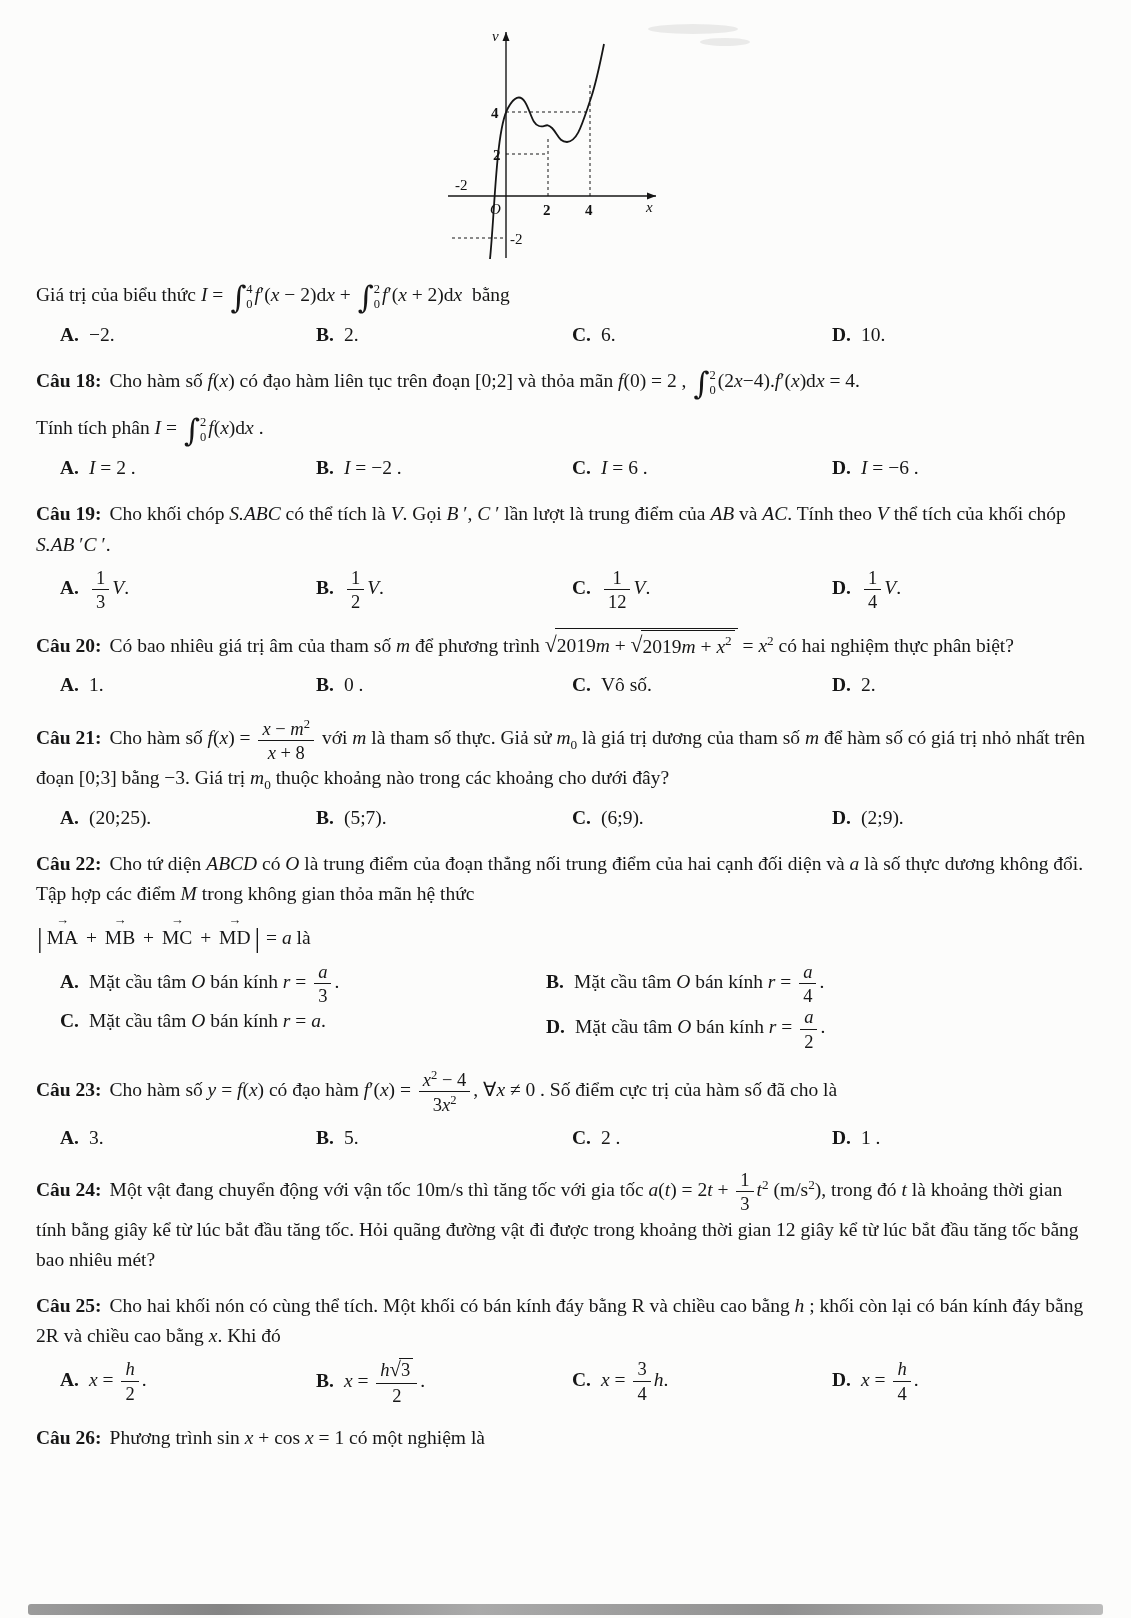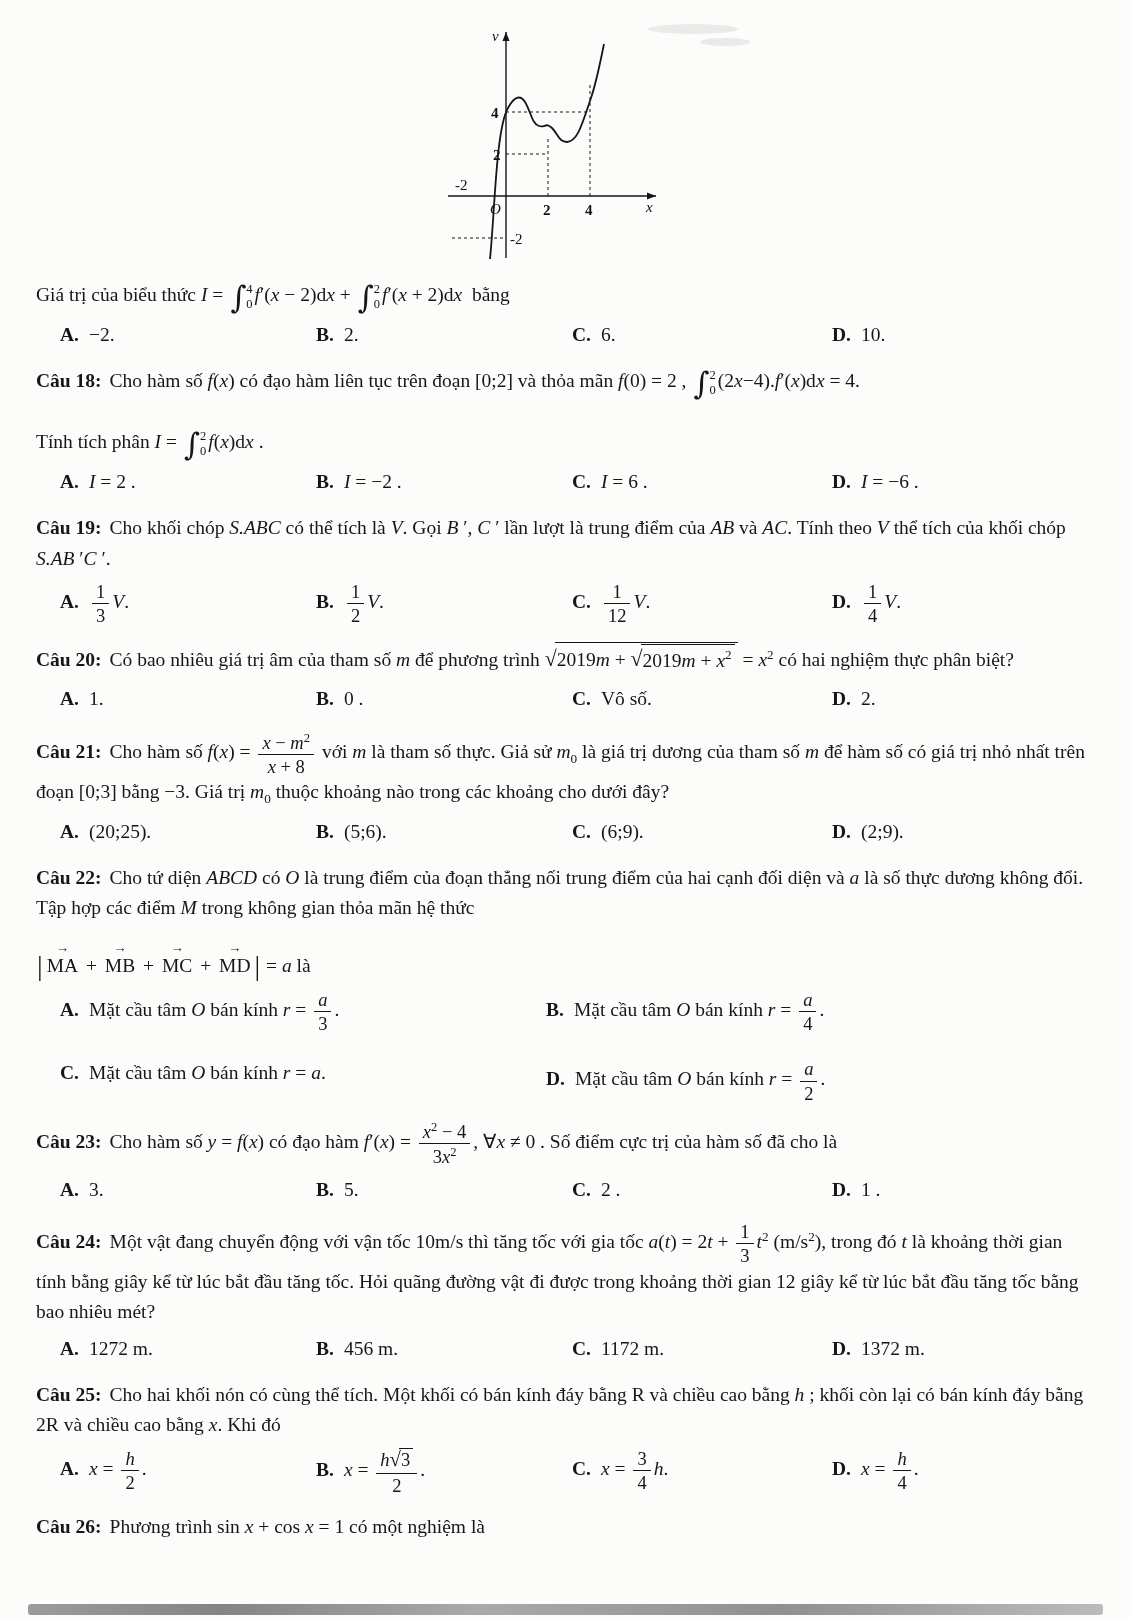--- a/index.html
+++ b/index.html
@@ -20,7 +20,7 @@
   .question{margin:16px 0 6px;}
   .qnum{font-weight:bold;margin-right:8px;}
   .qbody{}
-  .line2{display:block;margin-top:28px;}
+  .line2{display:block;margin-top:14px;}
   .options{display:grid;margin-top:7px;padding-left:24px;column-gap:4px;}
   .options.cols4{grid-template-columns:252px 252px 256px auto;}
   .options.cols2{grid-template-columns:482px auto;row-gap:24px;}

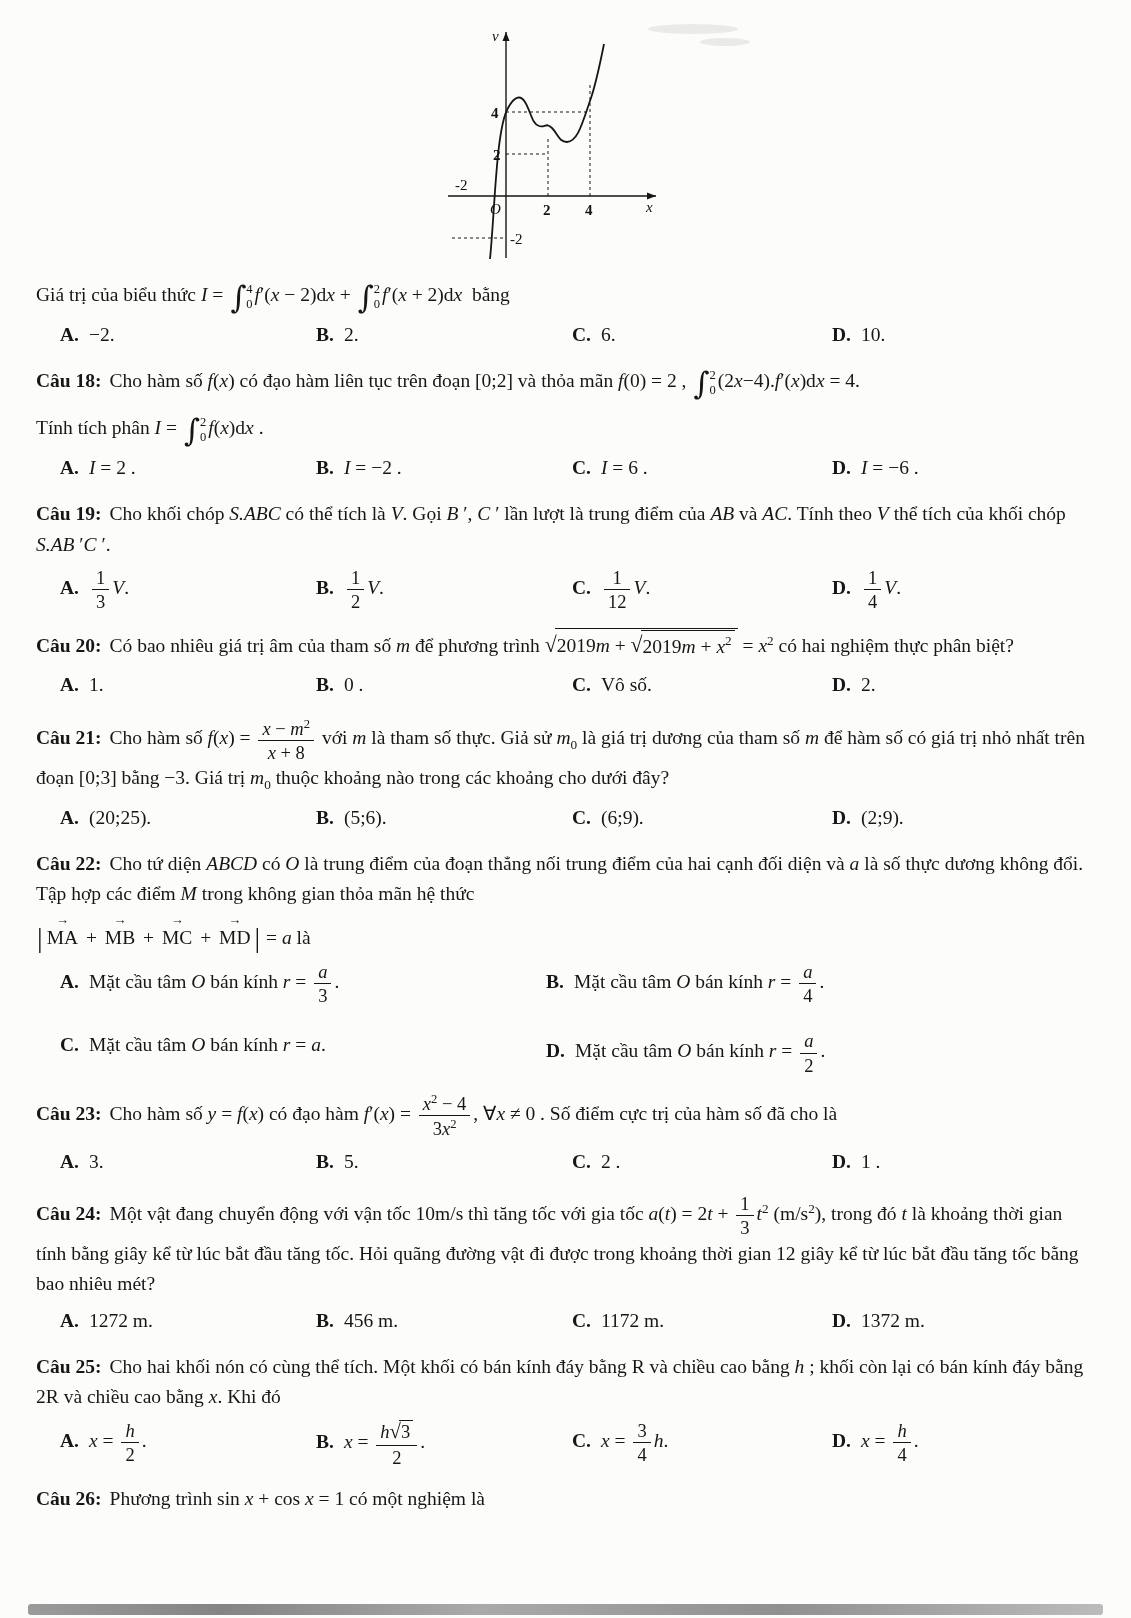--- a/index.html
+++ b/index.html
@@ -159,7 +159,7 @@
     </div>
     <div class="options cols4">
           <span class="opt"><b class="olabel">A.</b><span class="otext">(20;25).</span></span>
-          <span class="opt"><b class="olabel">B.</b><span class="otext">(5;6).</span></span>
+          <span class="opt"><b class="olabel">B.</b><span class="otext">(5;7).</span></span>
           <span class="opt"><b class="olabel">C.</b><span class="otext">(6;9).</span></span>
           <span class="opt"><b class="olabel">D.</b><span class="otext">(2;9).</span></span>
         </div>

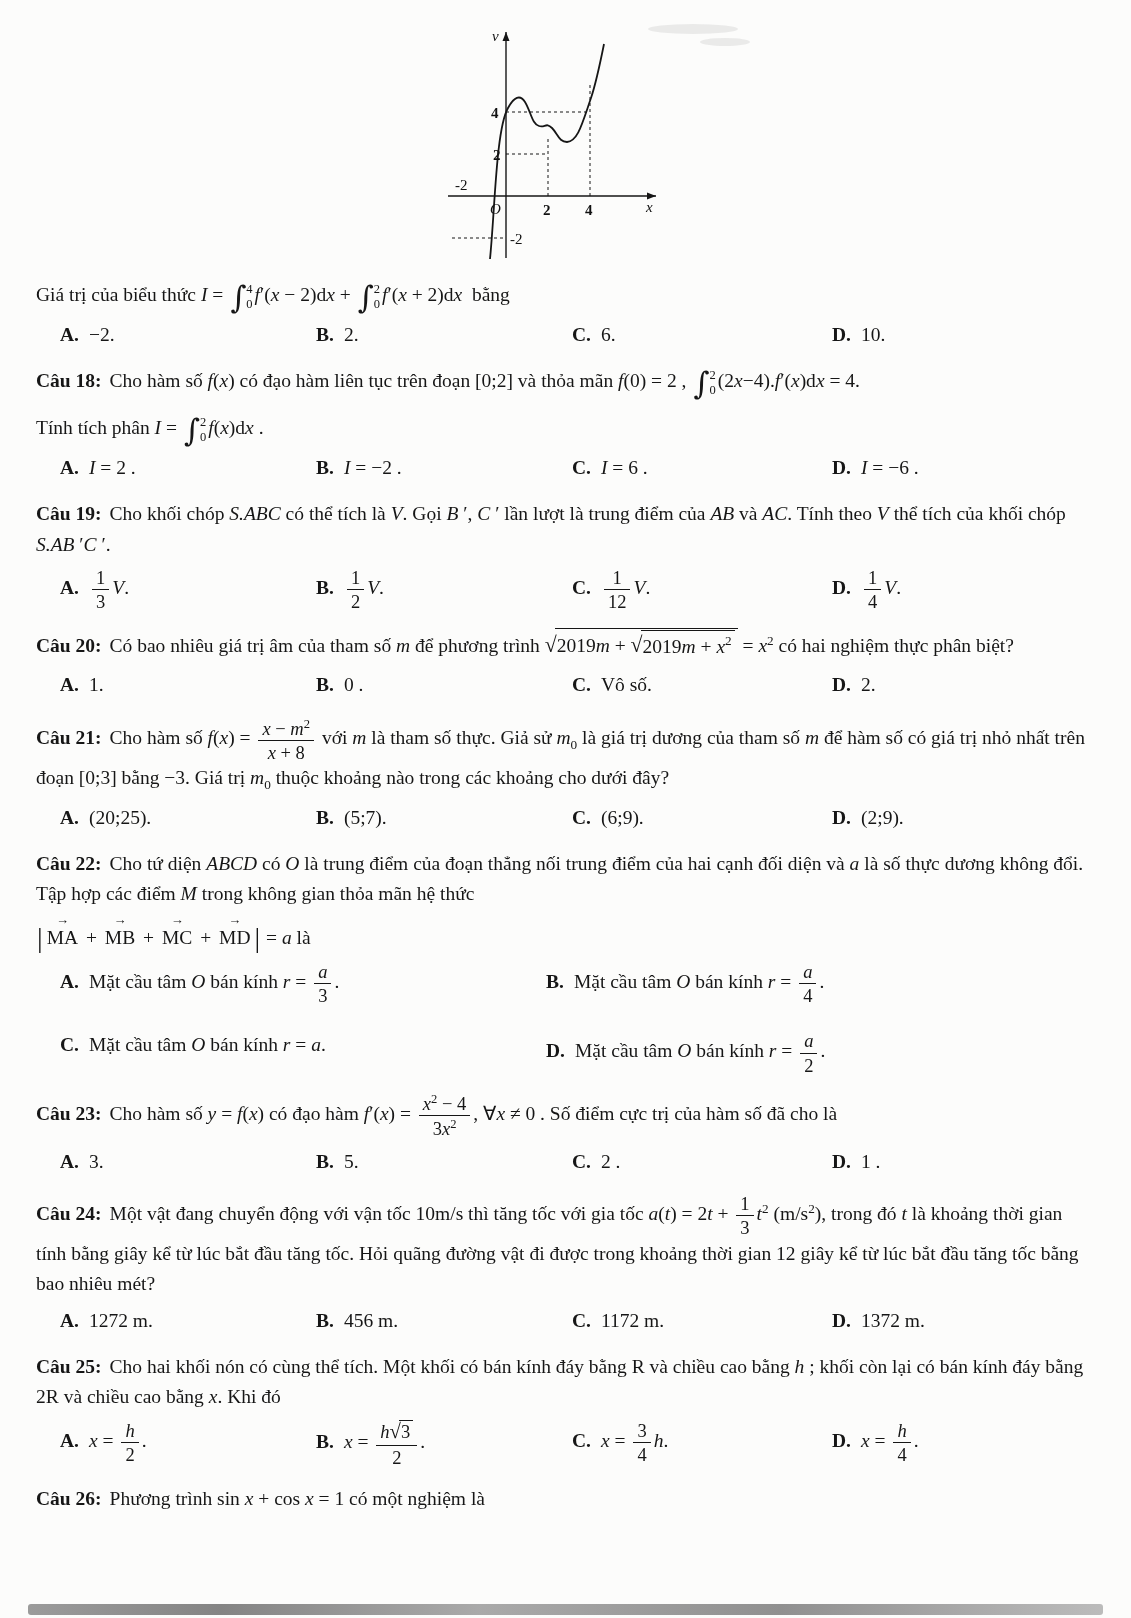--- a/index.html
+++ b/index.html
@@ -23,7 +23,7 @@
   .line2{display:block;margin-top:14px;}
   .options{display:grid;margin-top:7px;padding-left:24px;column-gap:4px;}
   .options.cols4{grid-template-columns:252px 252px 256px auto;}
-  .options.cols2{grid-template-columns:482px auto;row-gap:24px;}
+  .options.cols2{grid-template-columns:482px auto;}
   .opt{white-space:nowrap;}
   .olabel{font-weight:bold;margin-right:10px;}
   

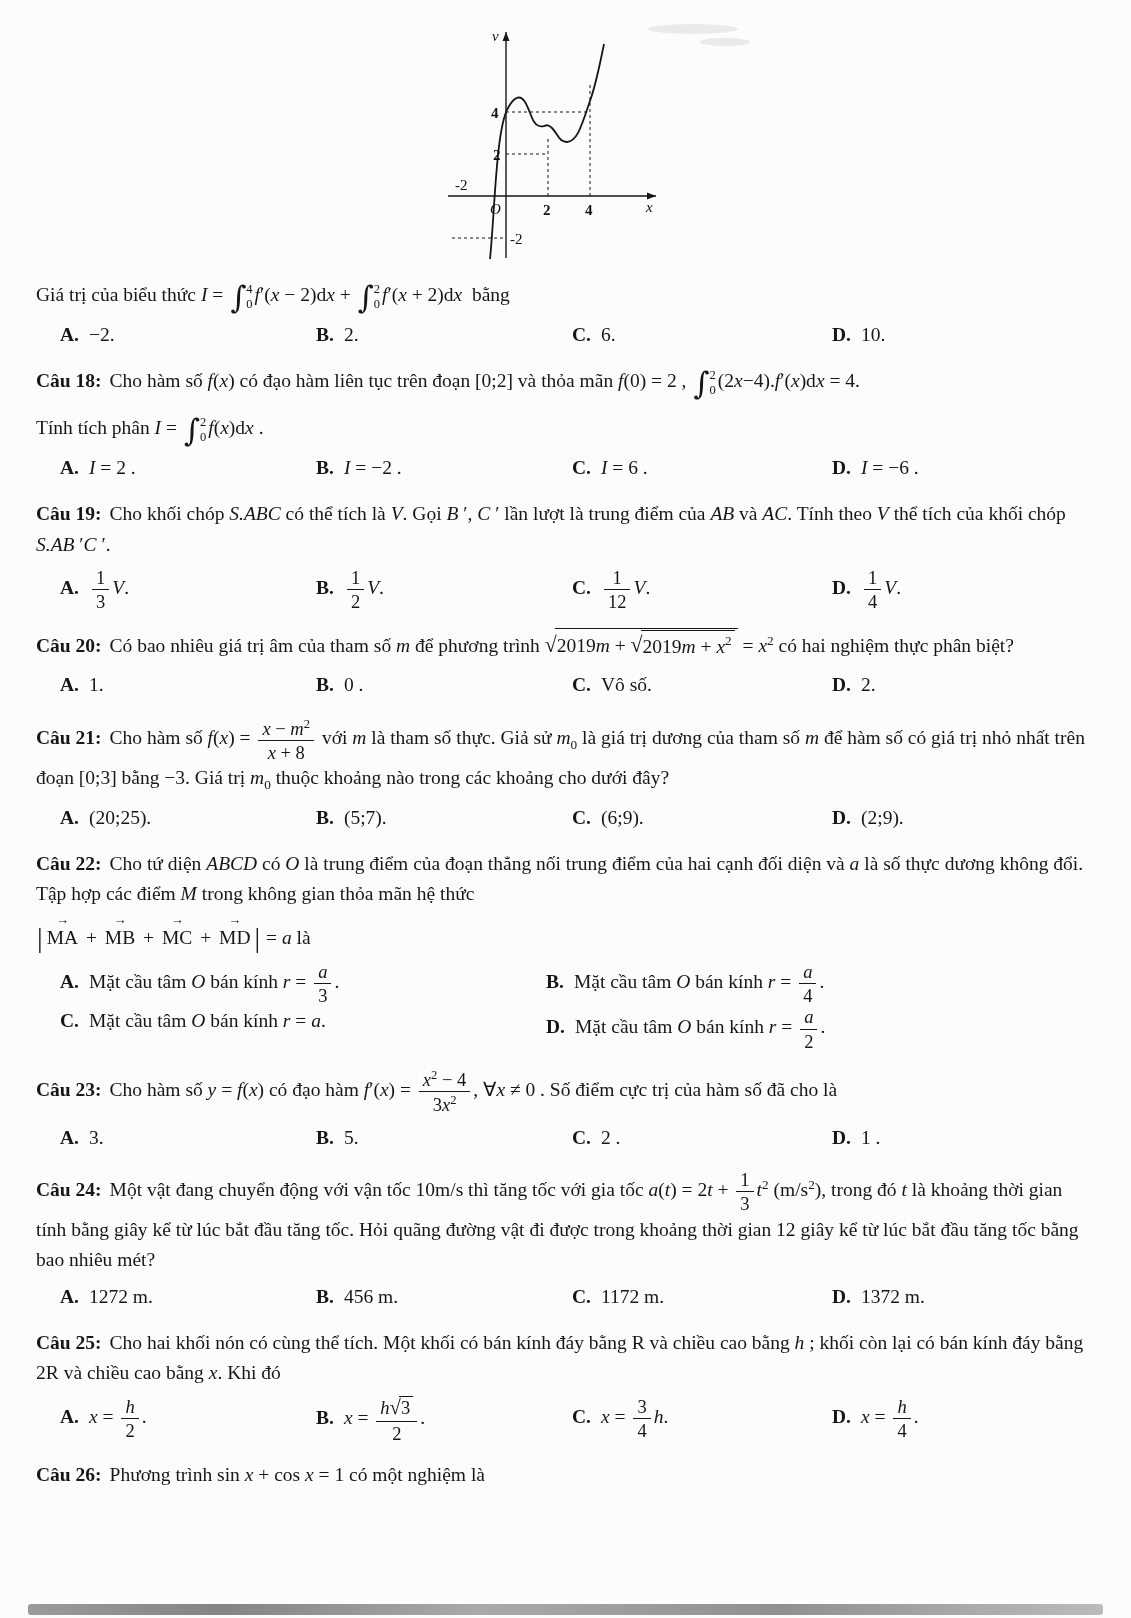--- a/index.html
+++ b/index.html
@@ -193,12 +193,6 @@
     <div class="qtext">
       <span class="qnum">Câu 24:</span><span class="qbody">Một vật đang chuyển động với vận tốc 10m/s thì tăng tốc với gia tốc <span class="mi">a</span>(<span class="mi">t</span>) = 2<span class="mi">t</span> + <span class="frac"><span class="n">1</span><span class="d">3</span></span><span class="mi">t</span><sup>2</sup> (m/s<sup>2</sup>), trong đó <span class="mi">t</span> là khoảng thời gian tính bằng giây kể từ lúc bắt đầu tăng tốc. Hỏi quãng đường vật đi được trong khoảng thời gian 12 giây kể từ lúc bắt đầu tăng tốc bằng bao nhiêu mét?</span>
     </div>
-    <div class="options cols4">
-          <span class="opt"><b class="olabel">A.</b><span class="otext">1272 m.</span></span>
-          <span class="opt"><b class="olabel">B.</b><span class="otext">456 m.</span></span>
-          <span class="opt"><b class="olabel">C.</b><span class="otext">1172 m.</span></span>
-          <span class="opt"><b class="olabel">D.</b><span class="otext">1372 m.</span></span>
-        </div>
   </div>
 
   <div class="question">

